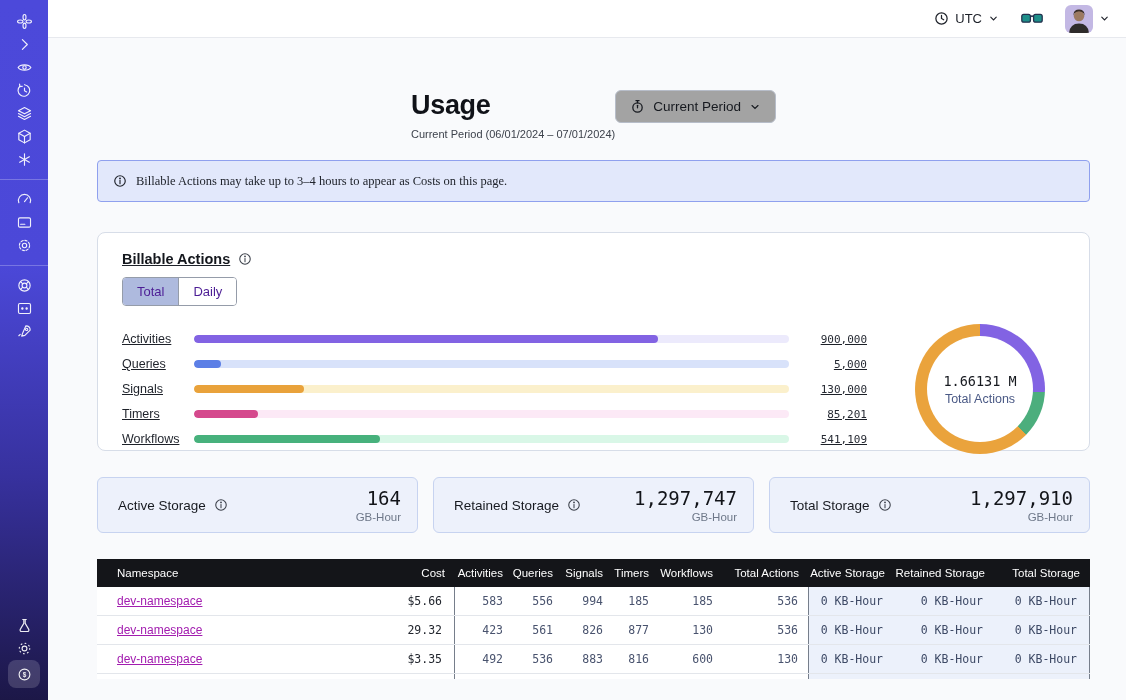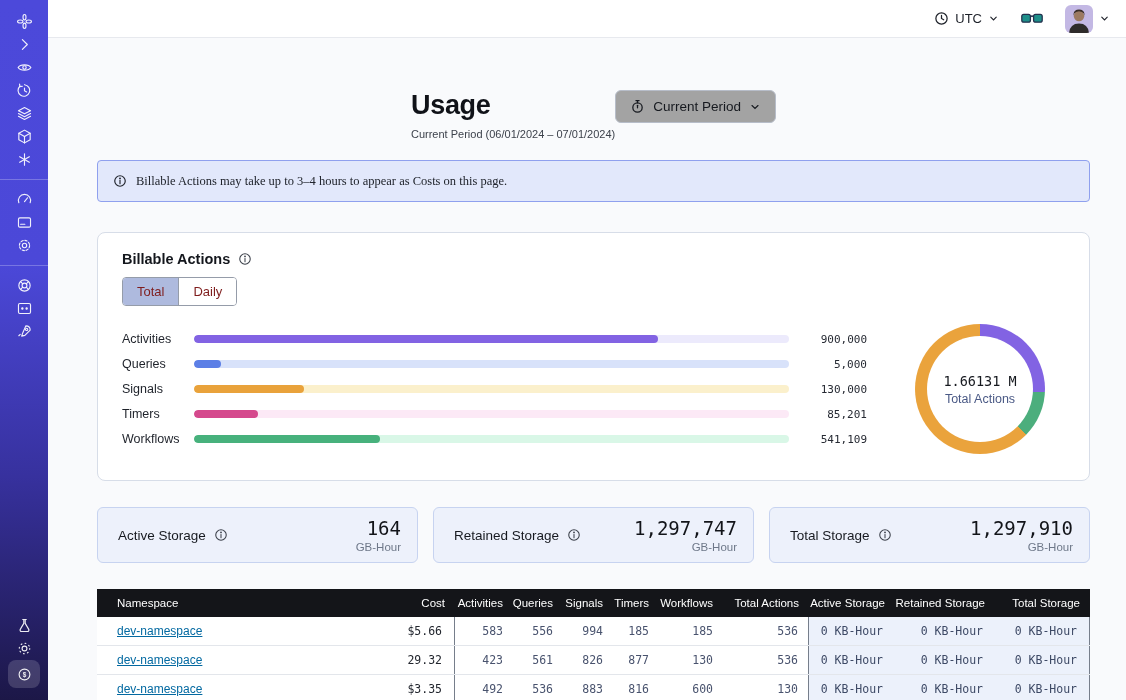--- a/index.html
+++ b/index.html
@@ -38,7 +38,7 @@
 
   .banner { margin-top:20px; height:42px; background:#e2e8fb; border:1px solid #8fa0ee; border-radius:4px; display:flex; align-items:center; gap:9px; padding:0 15px; font-size:12.5px; color:#20242c;font-family:Liberation Serif, serif; }
 
-  .card { margin-top:30px; background:#fff; border:1px solid #d7dde8; border-radius:8px; padding:18px 24px 10px; height:249px; }
+  .card { margin-top:30px; background:#fff; border:1px solid #d7dde8; border-radius:8px; padding:18px 24px 10px; height:219px;text-decoration:underline; }
   .card-title { font-size:14.5px; font-weight:700; color:#14171d; display:flex; align-items:center; gap:8px; }
   .tabs { margin-top:10px; display:inline-flex; border:1px solid #959ca9; border-radius:4px; overflow:hidden; }
   .tab { padding:6px 14px; font-size:13px; color:#7f1d1d; background:#fff; cursor:pointer; }

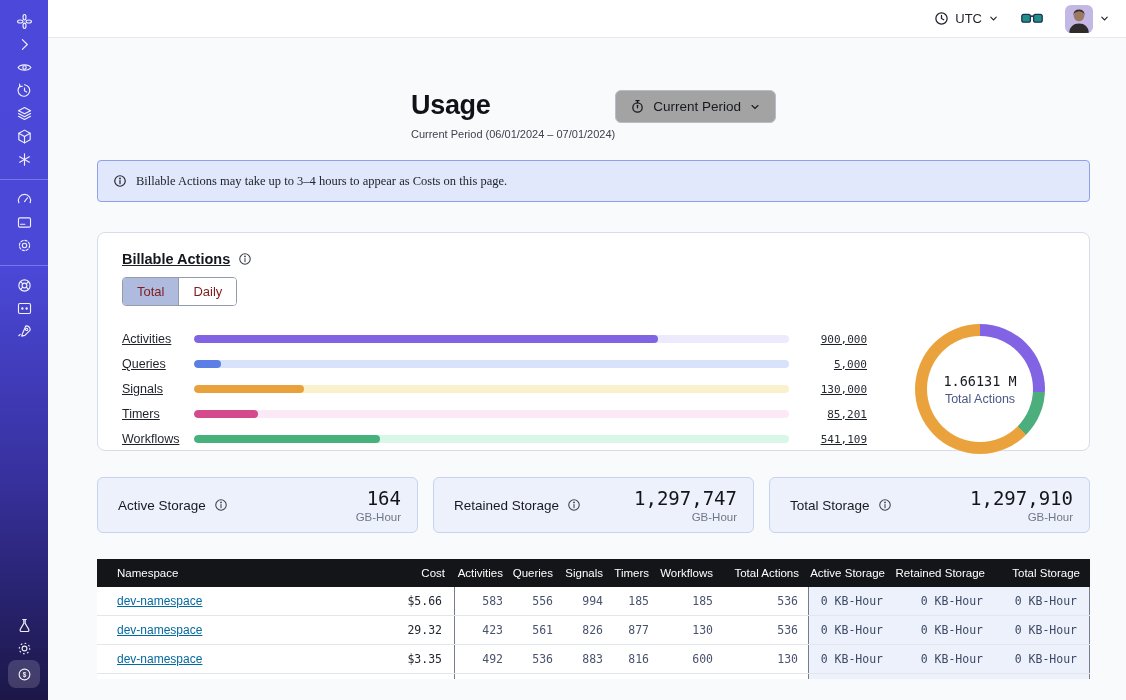--- a/index.html
+++ b/index.html
@@ -41,7 +41,7 @@
   .card { margin-top:30px; background:#fff; border:1px solid #d7dde8; border-radius:8px; padding:18px 24px 10px; height:219px;text-decoration:underline; }
   .card-title { font-size:14.5px; font-weight:700; color:#14171d; display:flex; align-items:center; gap:8px; }
   .tabs { margin-top:10px; display:inline-flex; border:1px solid #959ca9; border-radius:4px; overflow:hidden; }
-  .tab { padding:6px 14px; font-size:13px; color:#7f1d1d; background:#fff; cursor:pointer; }
+  .tab { padding:6px 14px; font-size:13px; color:#4c1d95; background:#fff; cursor:pointer; }
   .tab.active { background:#aebade; border-right:1px solid #959ca9; }
 
   .chart-row { margin-top:18px; display:flex; align-items:center; gap:28px; }

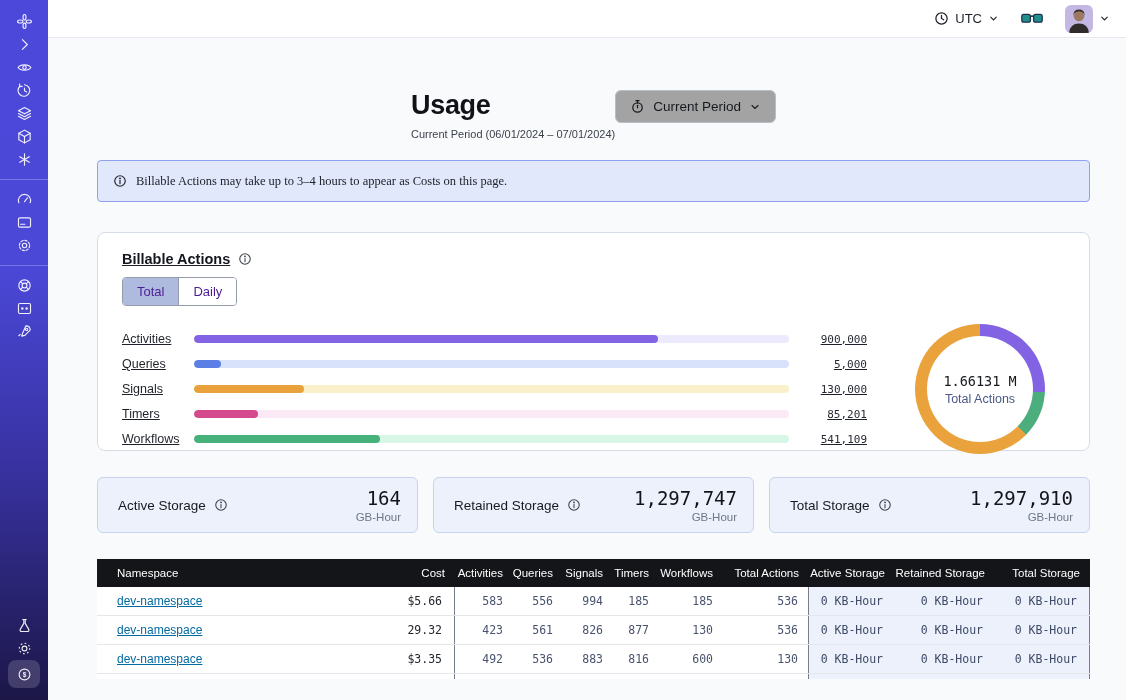--- a/index.html
+++ b/index.html
@@ -81,7 +81,7 @@
   .c-store { background:#ecf1fb; justify-content:flex-end; padding-right:12px; font-family:"DejaVu Sans Mono",monospace; font-size:11.5px; color:#3e4a66; }
   .c-store-last { border-right:1px solid #767e8b; }
   .thead .cell { background:transparent; border-right:none; color:#fff; font-family:"Liberation Sans",sans-serif; }
-  .ns-link { color:#0369a1; text-decoration:underline; cursor:pointer; }
+  .ns-link { color:#a21caf; text-decoration:underline; cursor:pointer; }
   .cost-txt { font-family:"DejaVu Sans Mono",monospace; font-size:11.5px; color:#22262e; }
   .info-i { display:block; }
 </style>

